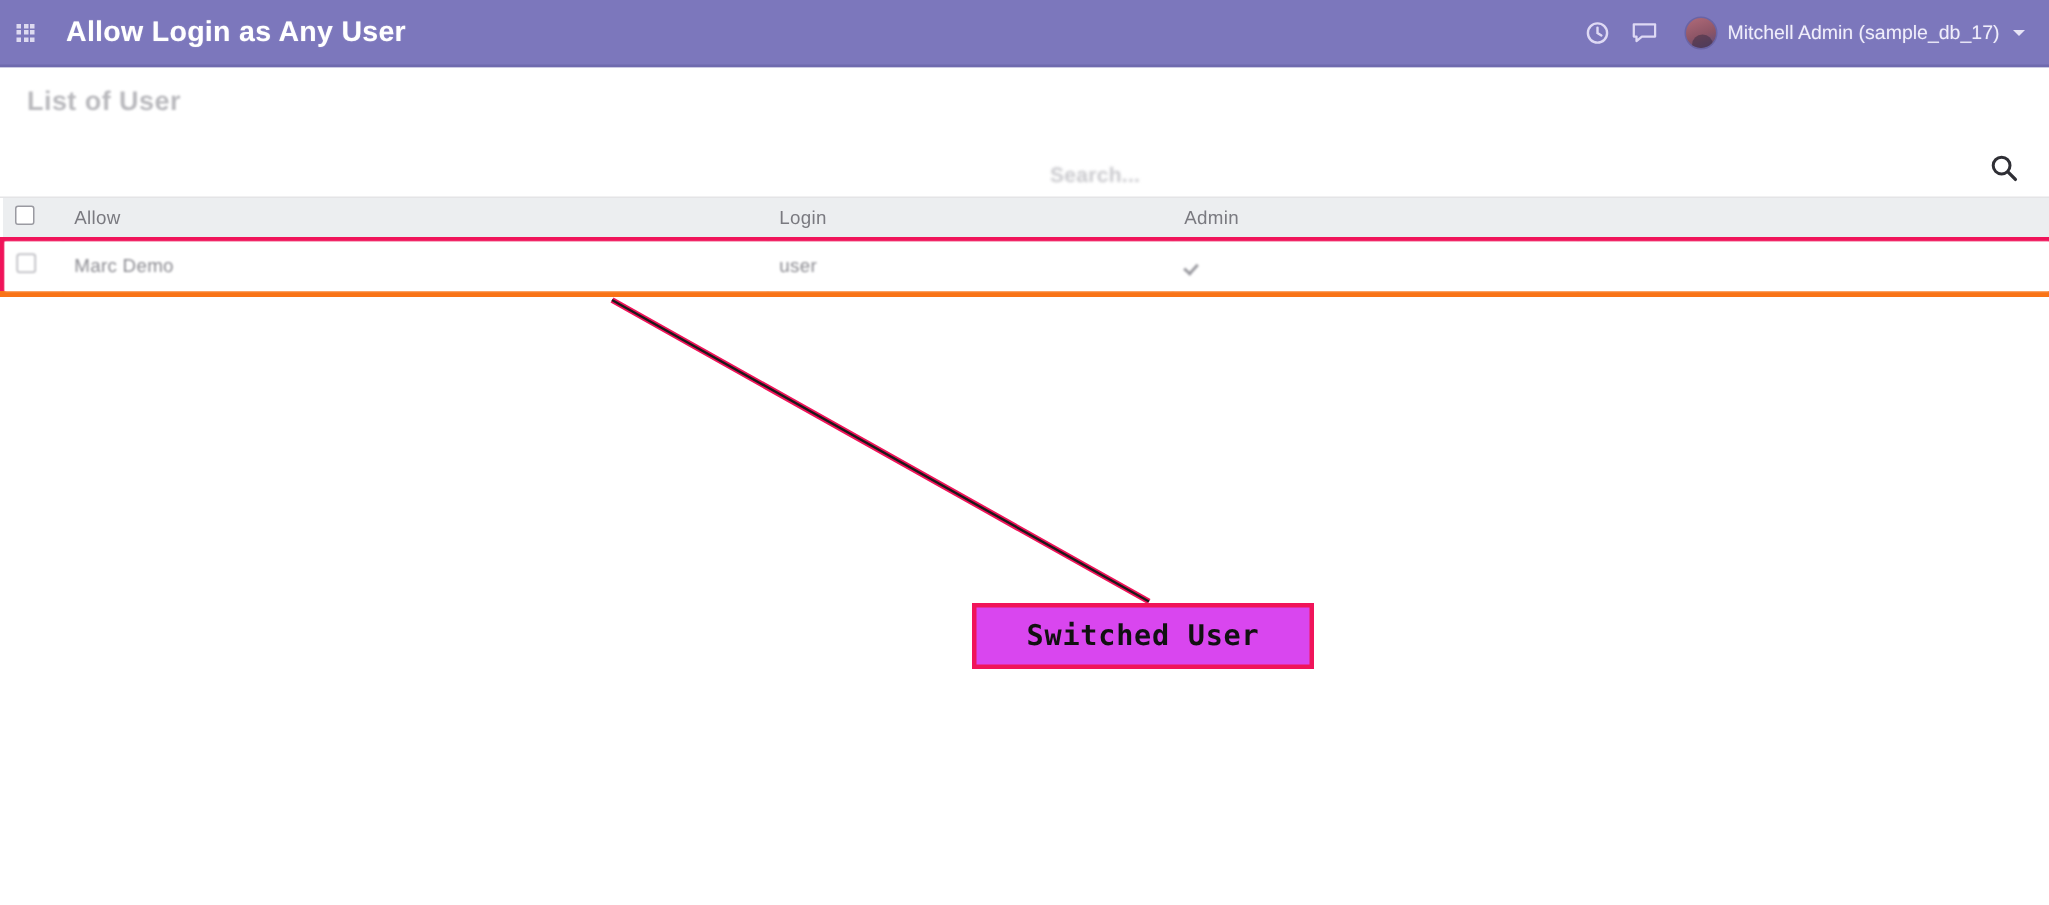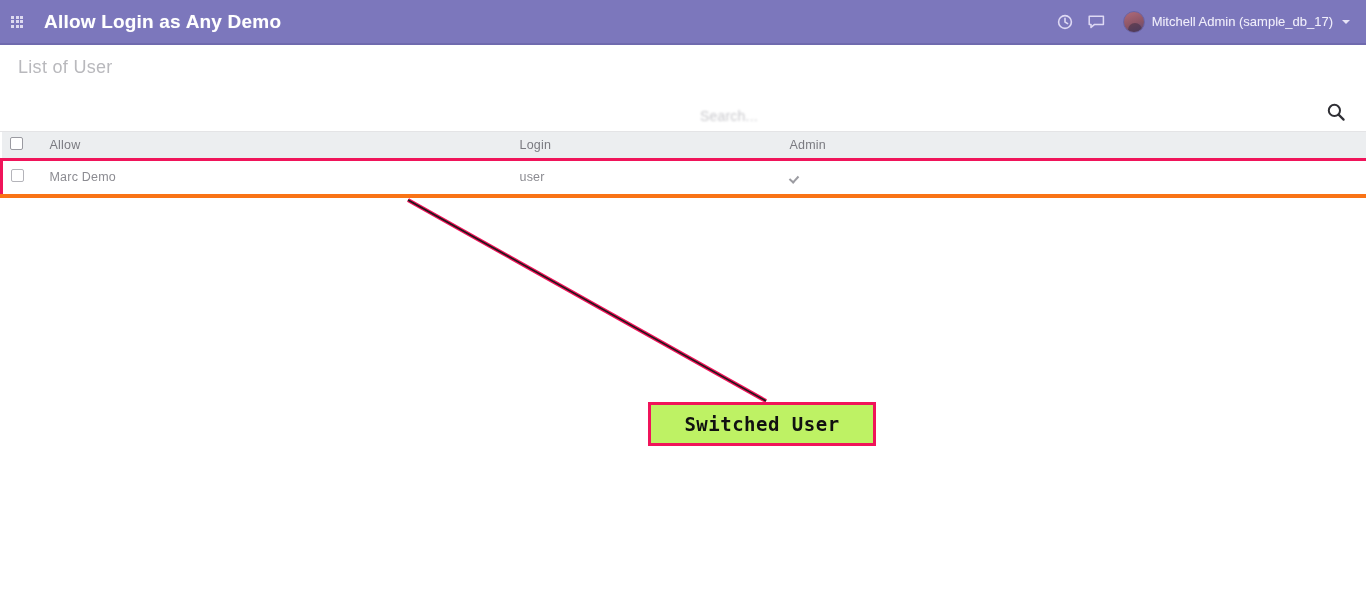--- a/index.html
+++ b/index.html
@@ -289,7 +289,7 @@
         <i></i>
     </div>
   </div>
-  <div class="navbar-title">Allow Login as Any Demo</div>
+  <div class="navbar-title">Allow Login as Any User</div>
 
   <div class="navbar-right">
     <div class="nav-icon-btn">

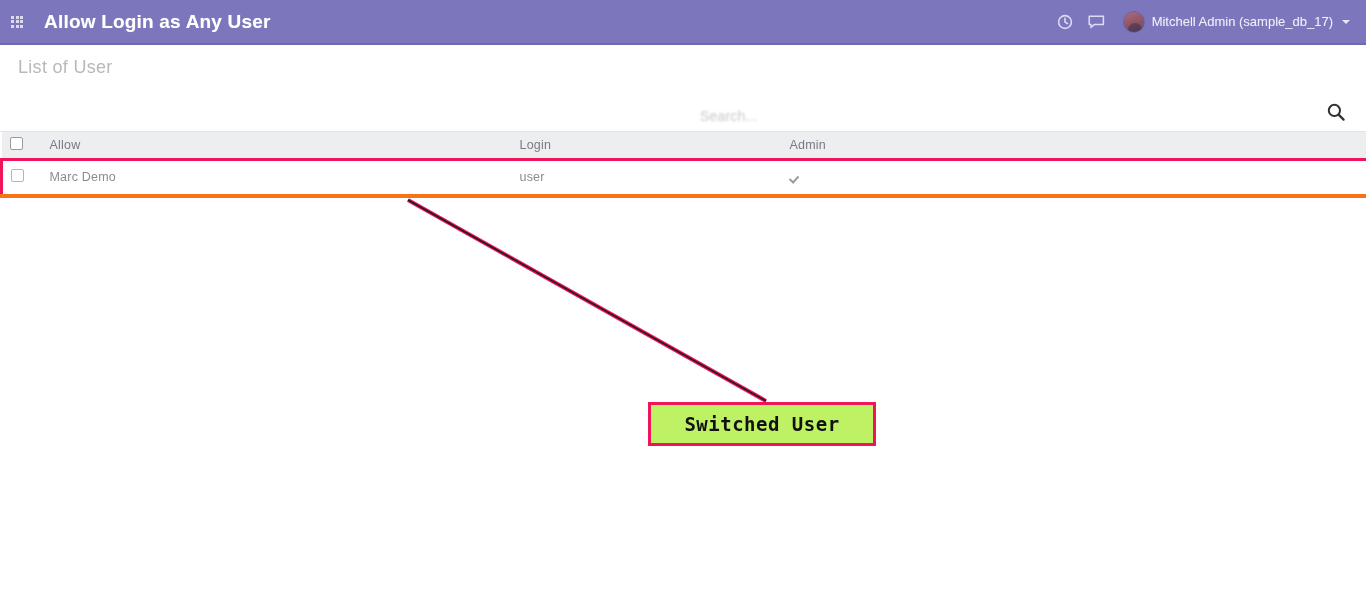--- a/index.html
+++ b/index.html
@@ -97,6 +97,7 @@
     width: 1366px; height: 87px;
     background: #ffffff;
     border-bottom: 1px solid #e4e4e6;
+    font-weight: bold;
   }
   .breadcrumb {
     position: absolute; left: 18px; top: 12px;

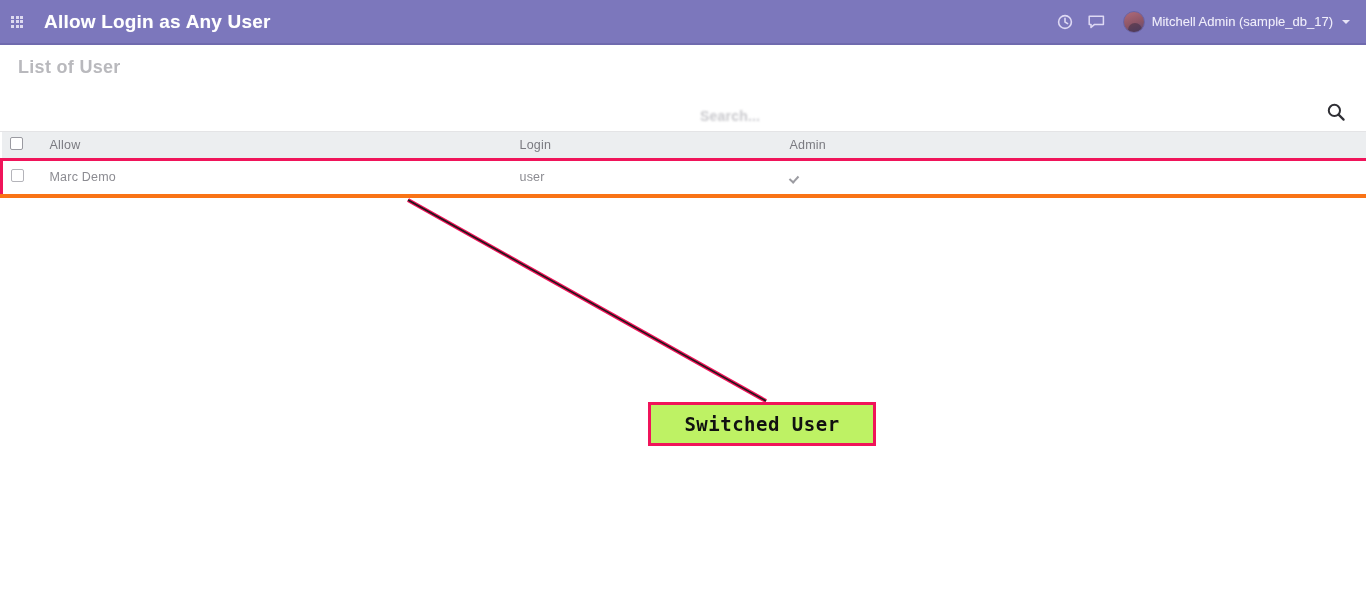--- a/index.html
+++ b/index.html
@@ -261,7 +261,7 @@
     left: 648px; top: 402px;
     width: 228px; height: 44px;
     border: 3px solid #f0145a;
-    background: #bef264;
+    background: #d946ef;
     display: flex; align-items: center; justify-content: center;
   }
   .anno-text {

